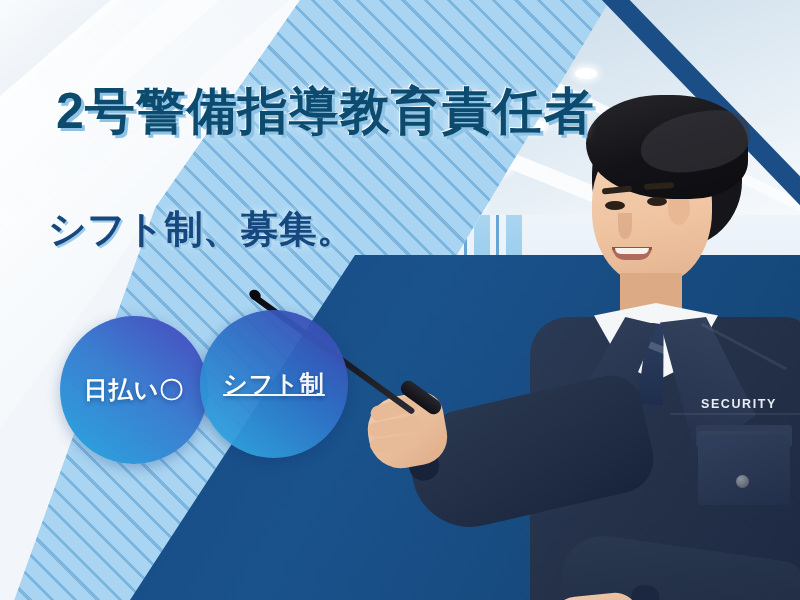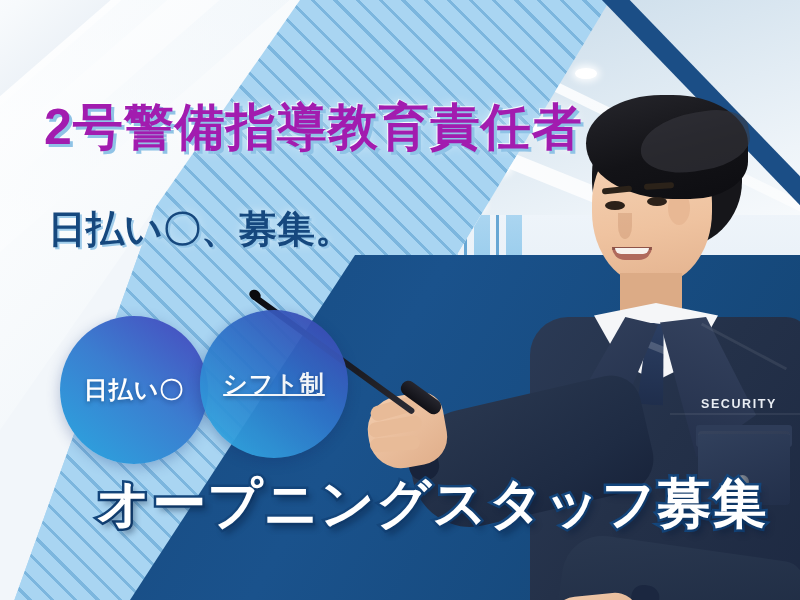--- a/index.html
+++ b/index.html
@@ -301,15 +301,14 @@
 
   
   .headline {
-    position:absolute; left:44px; top:78px;
+    position:absolute; left:56px; top:78px;
     font-size:50px; font-weight:700; letter-spacing:1px;
-    color:#a21caf;
+    color:#0c4a6e;
     text-shadow:
        3px 3px 0 #8fc3e6,
       -1px -1px 0 rgba(255,255,255,.85),
        0 0 12px rgba(255,255,255,.6);
     white-space:nowrap;
-    margin-top:16px;
   }
 
   .subhead {

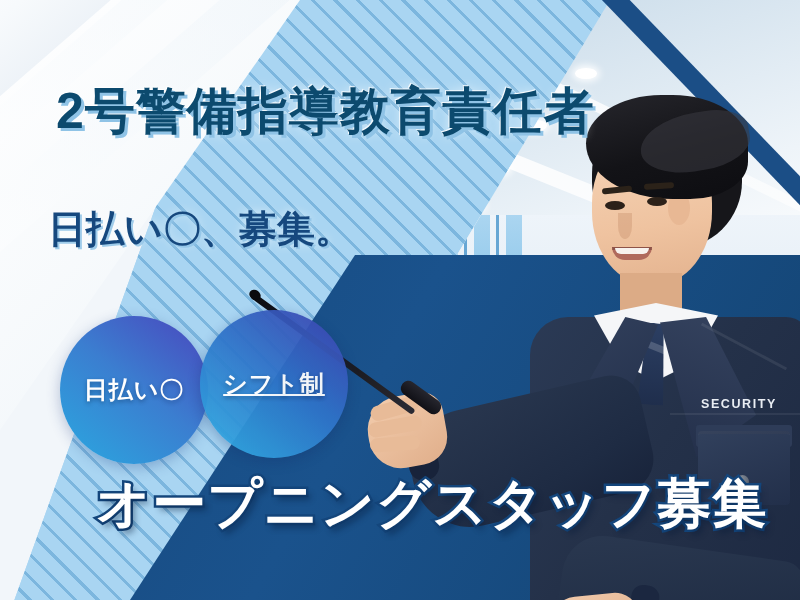--- a/index.html
+++ b/index.html
@@ -439,7 +439,7 @@
   <div class="headline">2号警備指導教育責任者</div>
 
   <div class="subhead">
-    <div>日払い〇、募集。</div>
+    <div>シフト制、募集。</div>
   </div>
 
   <div class="badges">

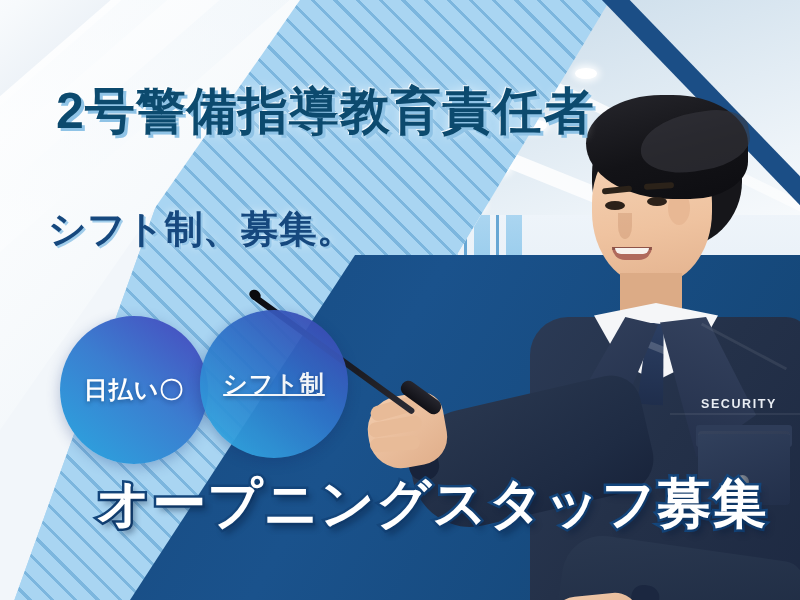--- a/index.html
+++ b/index.html
@@ -447,7 +447,6 @@
     <div class="badge b2">シフト制</div>
   </div>
 
-  <div class="cta">オープニングスタッフ募集</div>
 
 </div>
 

